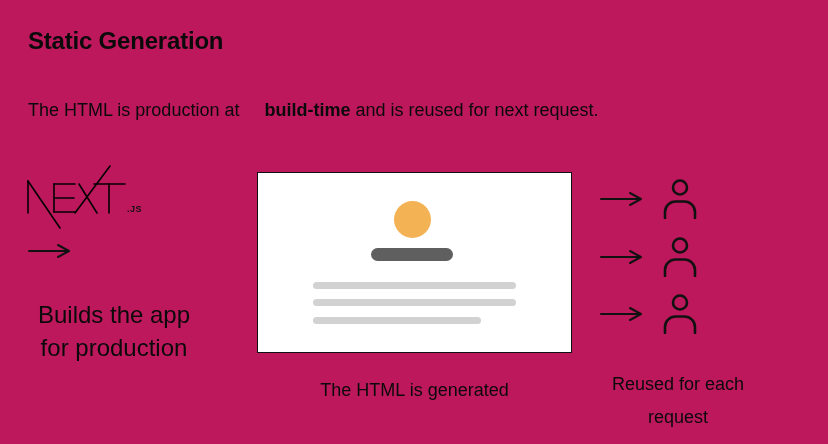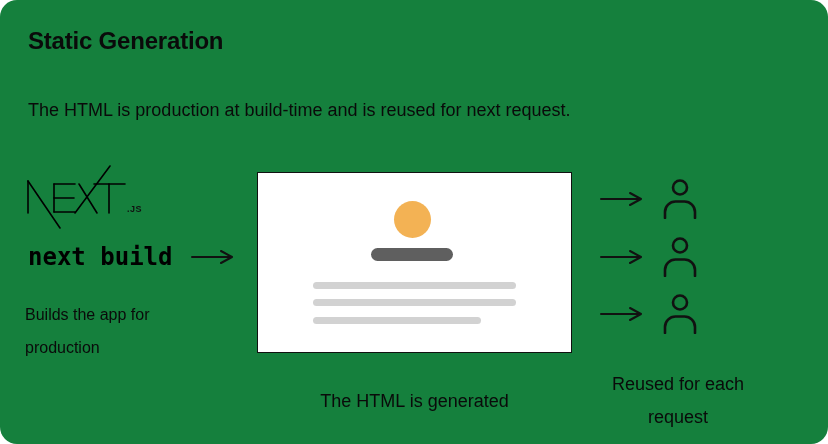--- a/index.html
+++ b/index.html
@@ -14,11 +14,10 @@
     position: relative;
     width: 828px;
     height: 444px;
-    background: #15803d;
+    background: #be185d;
     font-family: "Liberation Sans", sans-serif;
     color: var(--ink);
     overflow: hidden;
-    border-radius: 17px;
   }
   .title {
     position: absolute;

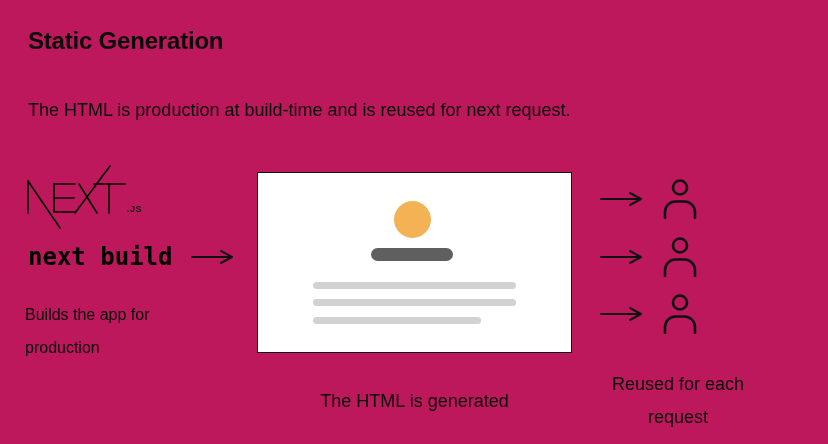--- a/index.html
+++ b/index.html
@@ -34,7 +34,7 @@
     line-height: 26px;
     white-space: nowrap;
   }
-  .intro b { font-weight: 400; }
+  .intro b { font-weight: 700; margin-left: 20px; }
 
   .logo-svg { position: absolute; left: 22px; top: 163px; }
 

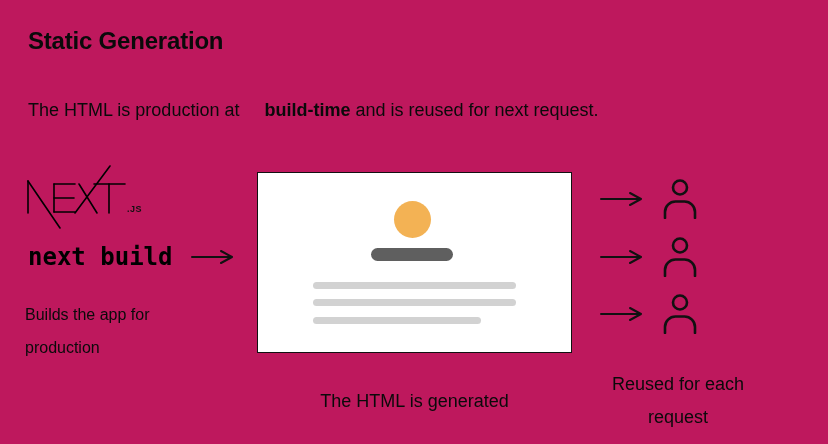--- a/index.html
+++ b/index.html
@@ -147,7 +147,6 @@
   </svg>
 
   <div class="command-row">
-    <span class="command">next build</span>
     <svg width="46" height="16" viewBox="0 0 46 16" fill="none" stroke="#111" stroke-width="2" stroke-linecap="round" stroke-linejoin="round">
       <path d="M1 8 H40"></path>
         <path d="M30 2 L41 8 L30 14"></path>

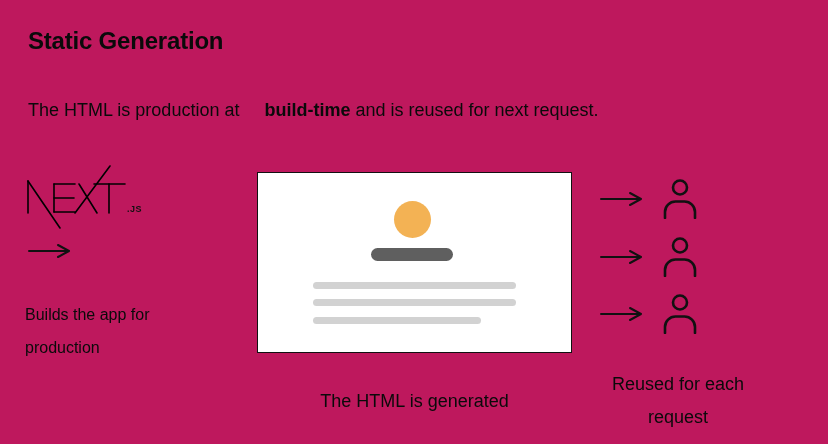--- a/index.html
+++ b/index.html
@@ -56,8 +56,9 @@
     position: absolute;
     left: 25px; top: 298px;
     width: 178px;
-    font-size: 16px;
+    font-size: 24px;
     line-height: 33px;
+    text-align: center;
   }
 
   .browser-box {

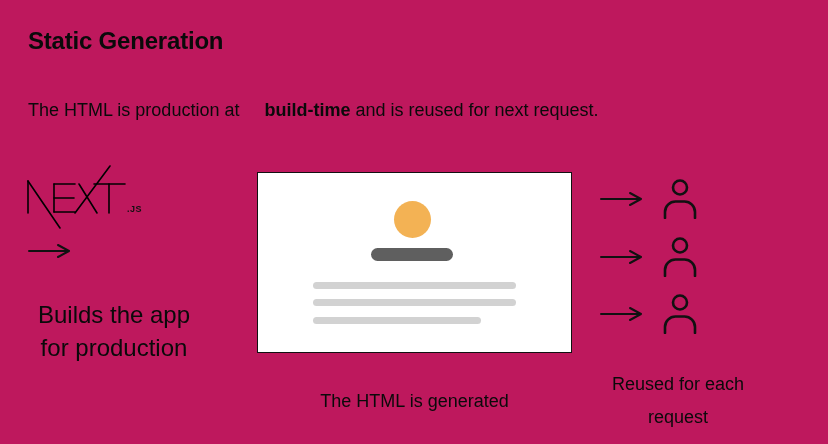--- a/index.html
+++ b/index.html
@@ -95,7 +95,7 @@
 
   .box-caption {
     position: absolute;
-    left: 257px; top: 389px;
+    left: 257px; top: 378px;
     width: 315px;
     text-align: center;
     font-size: 18px;

